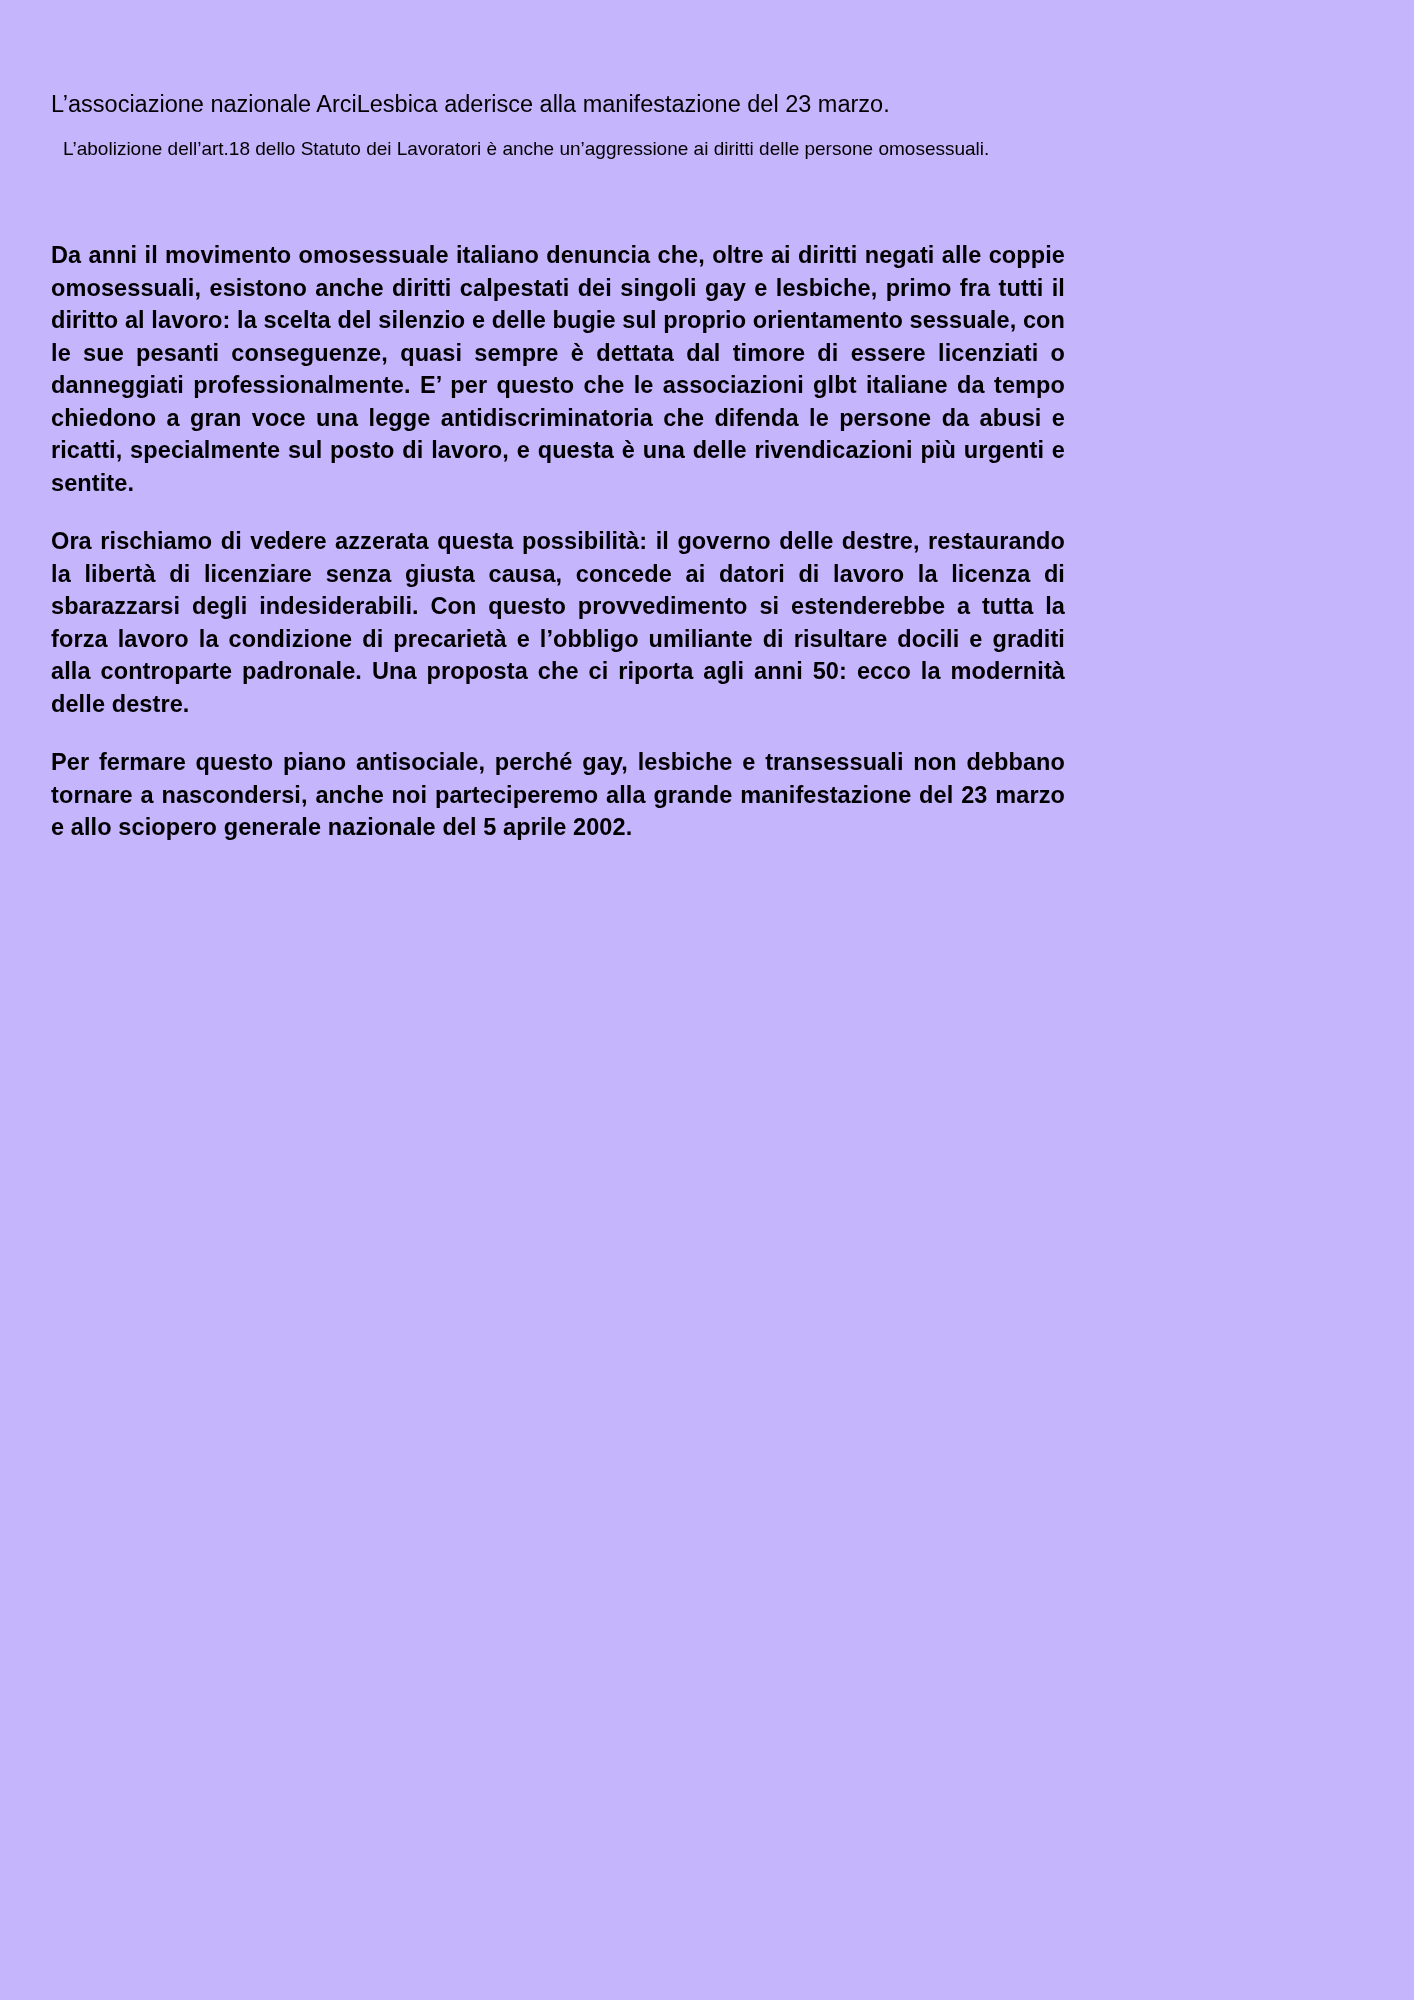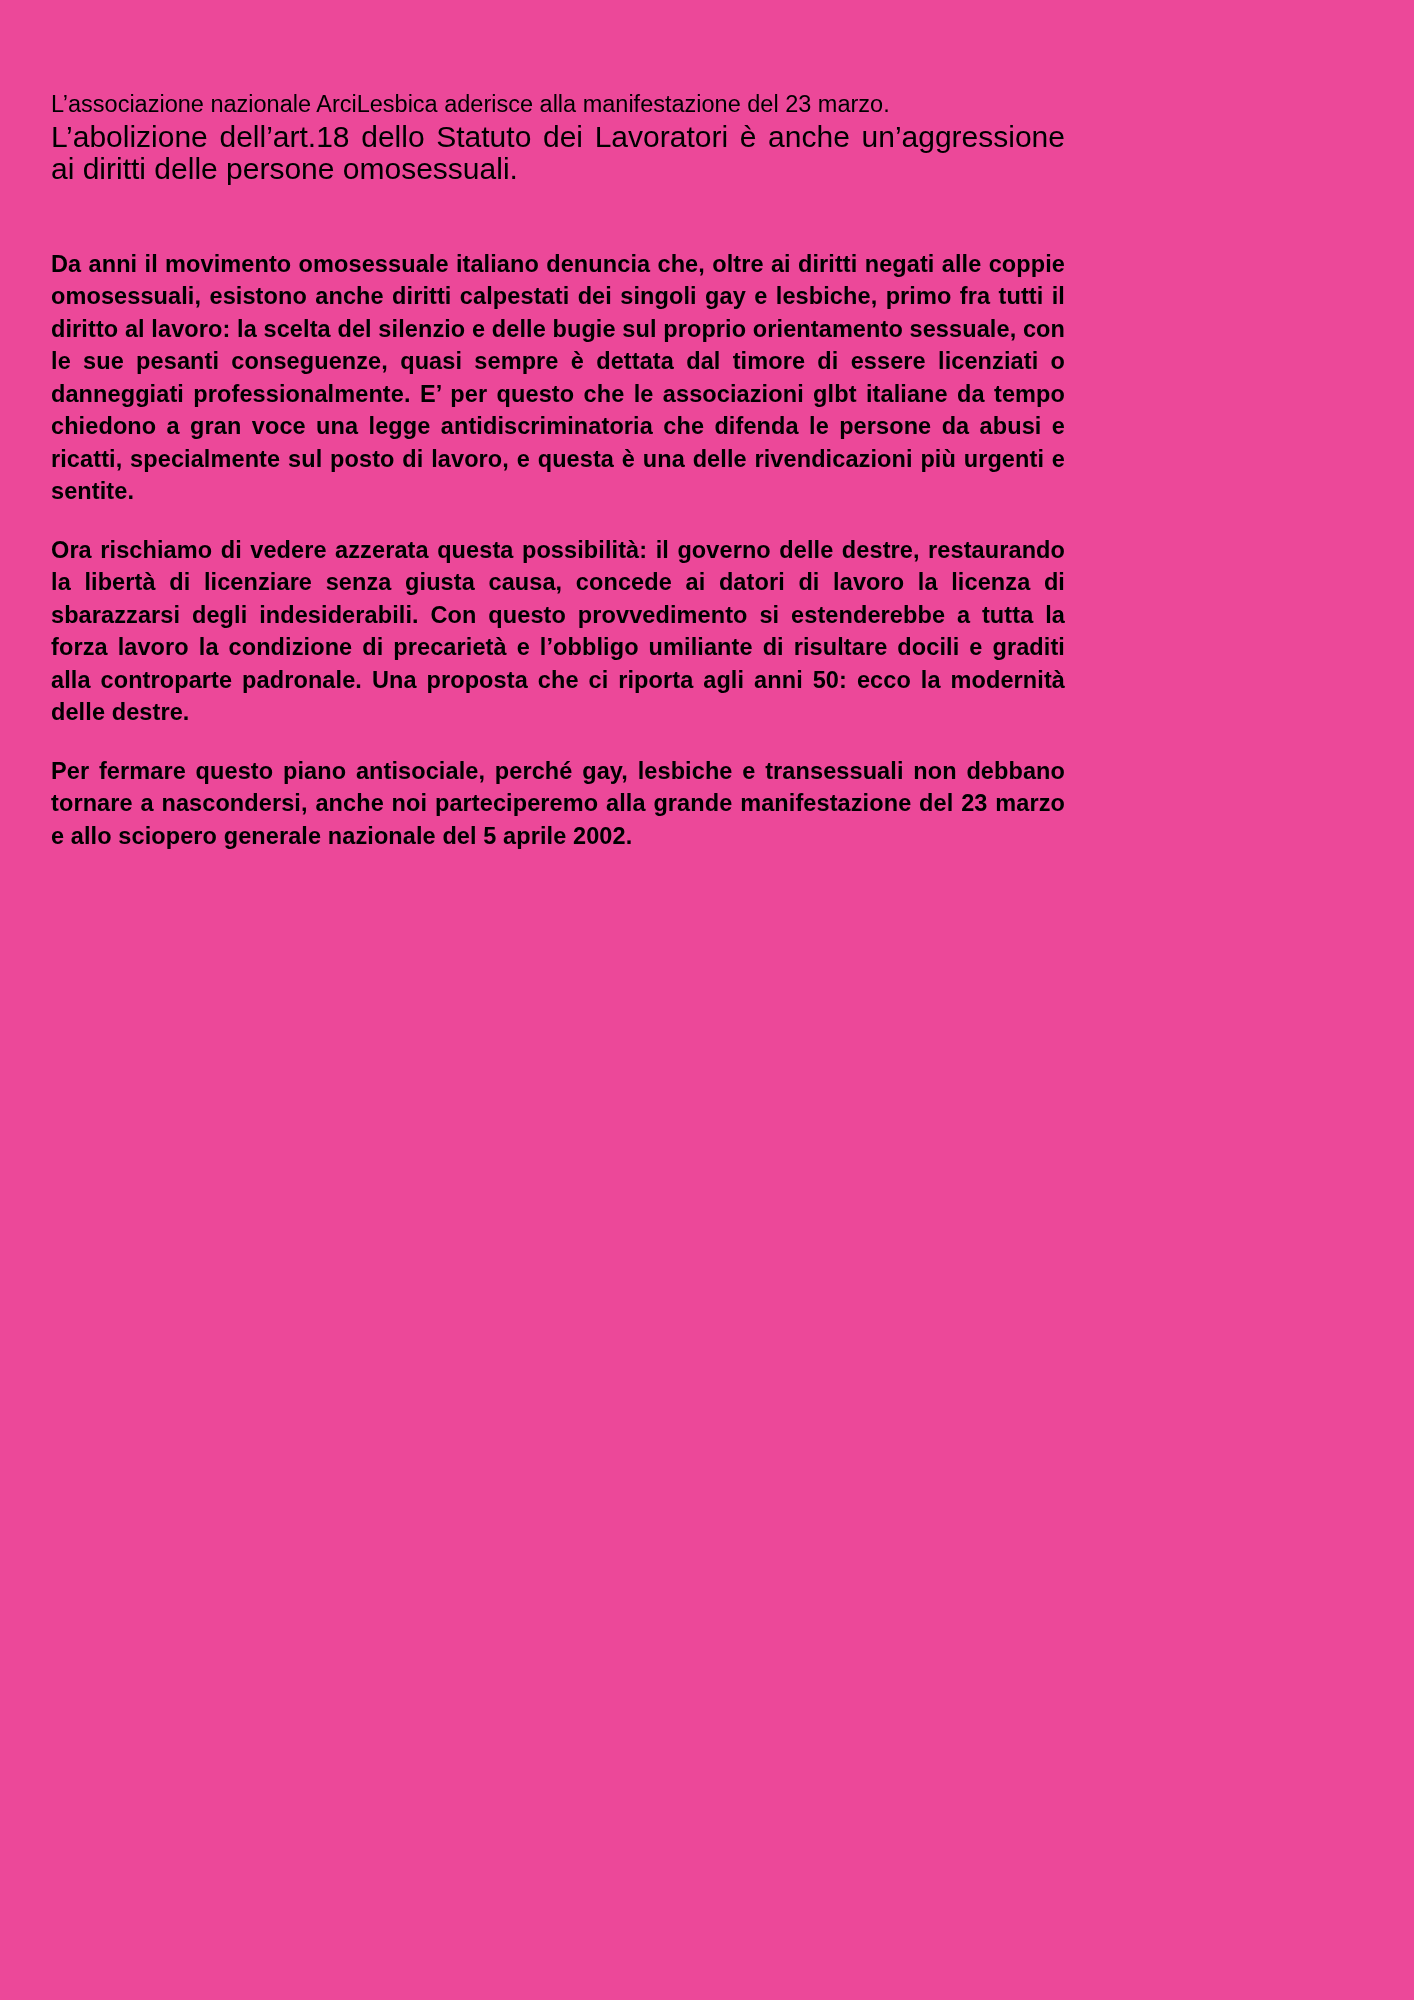--- a/index.html
+++ b/index.html
@@ -22,7 +22,7 @@
     top: 0;
     width: 1414px;
     height: 2000px;
-    background: #ec4899;
+    background: #c4b5fd;
     overflow: hidden;
   }
   .content {

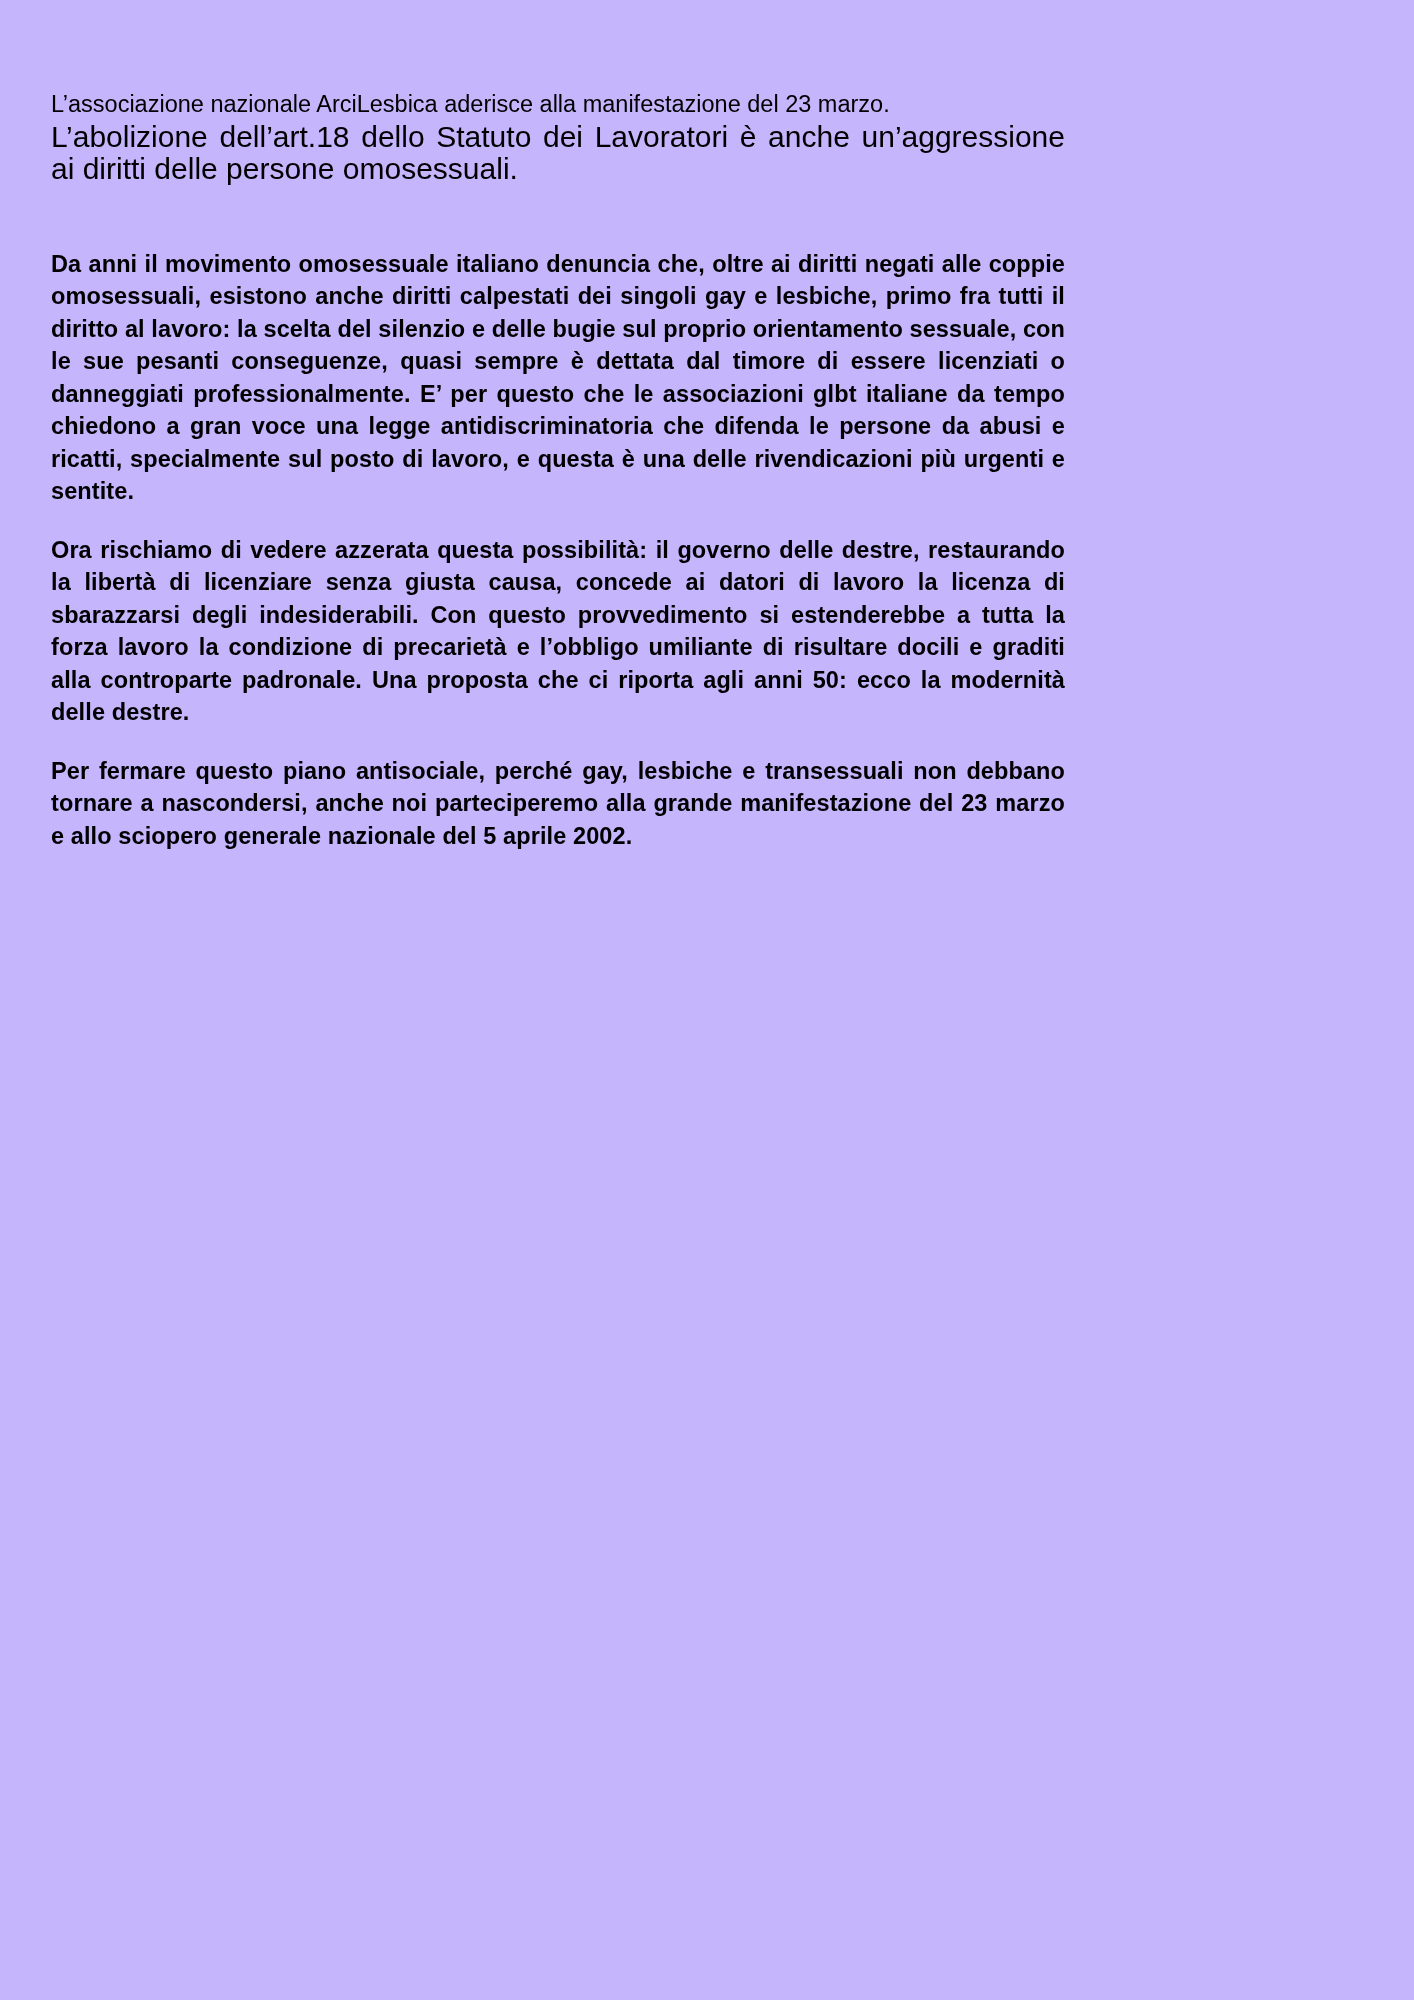--- a/index.html
+++ b/index.html
@@ -53,10 +53,10 @@
     white-space: nowrap;
   }
   .para-justified {
-    font-size: 30px;
+    font-size: 19px;
     line-height: 32.5px;
     text-align: justify;
-    margin: 0;
+    margin: 12px;
   }
   
   .gap-large { height: 62px; }

